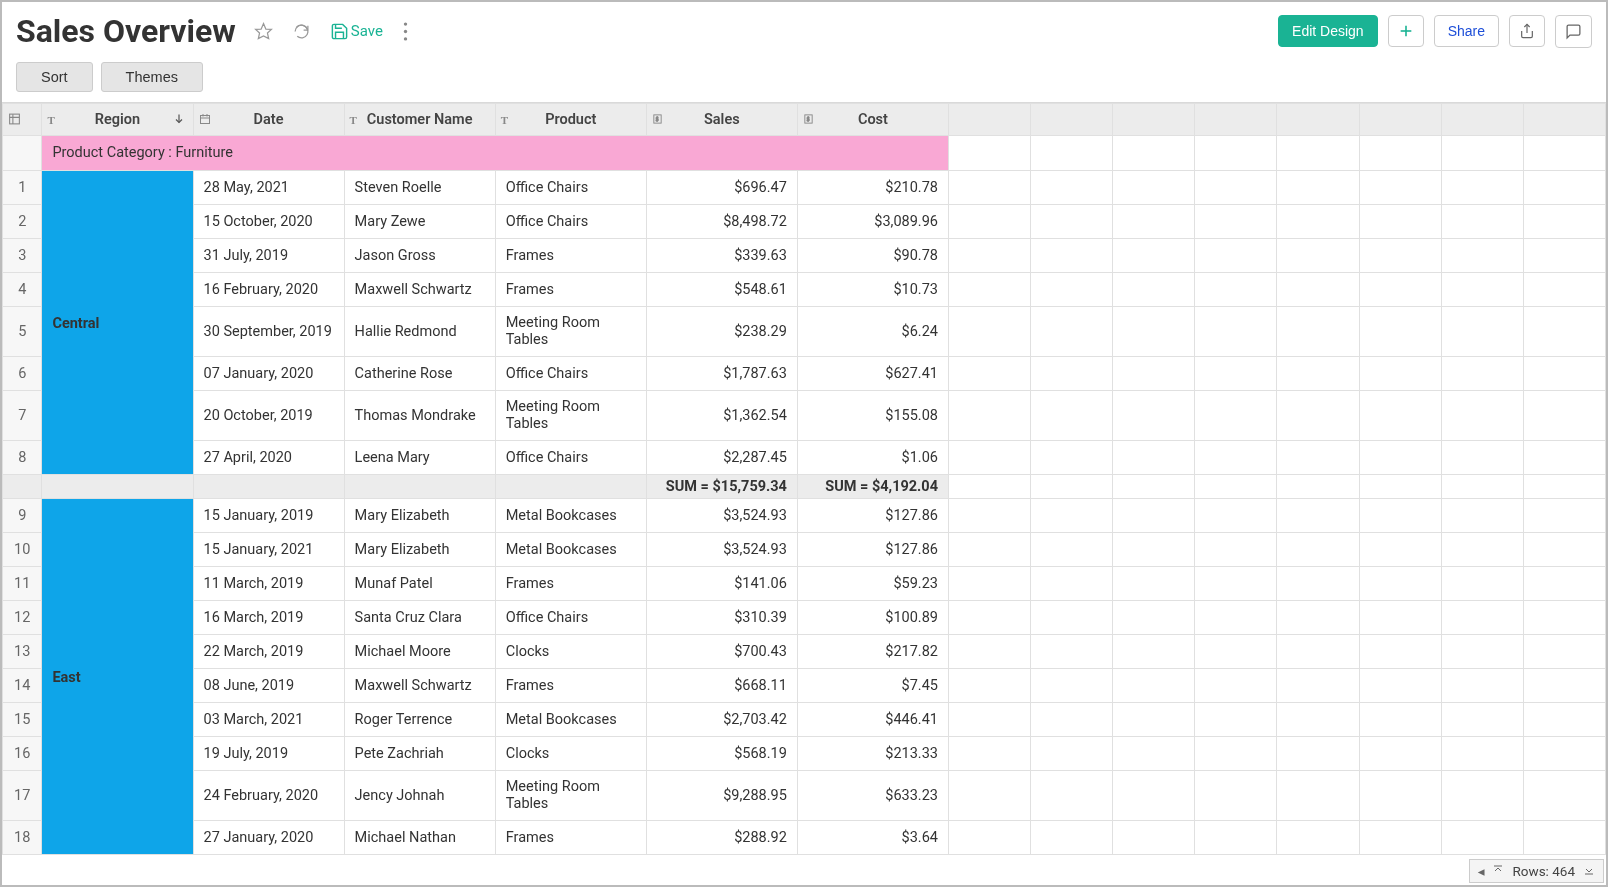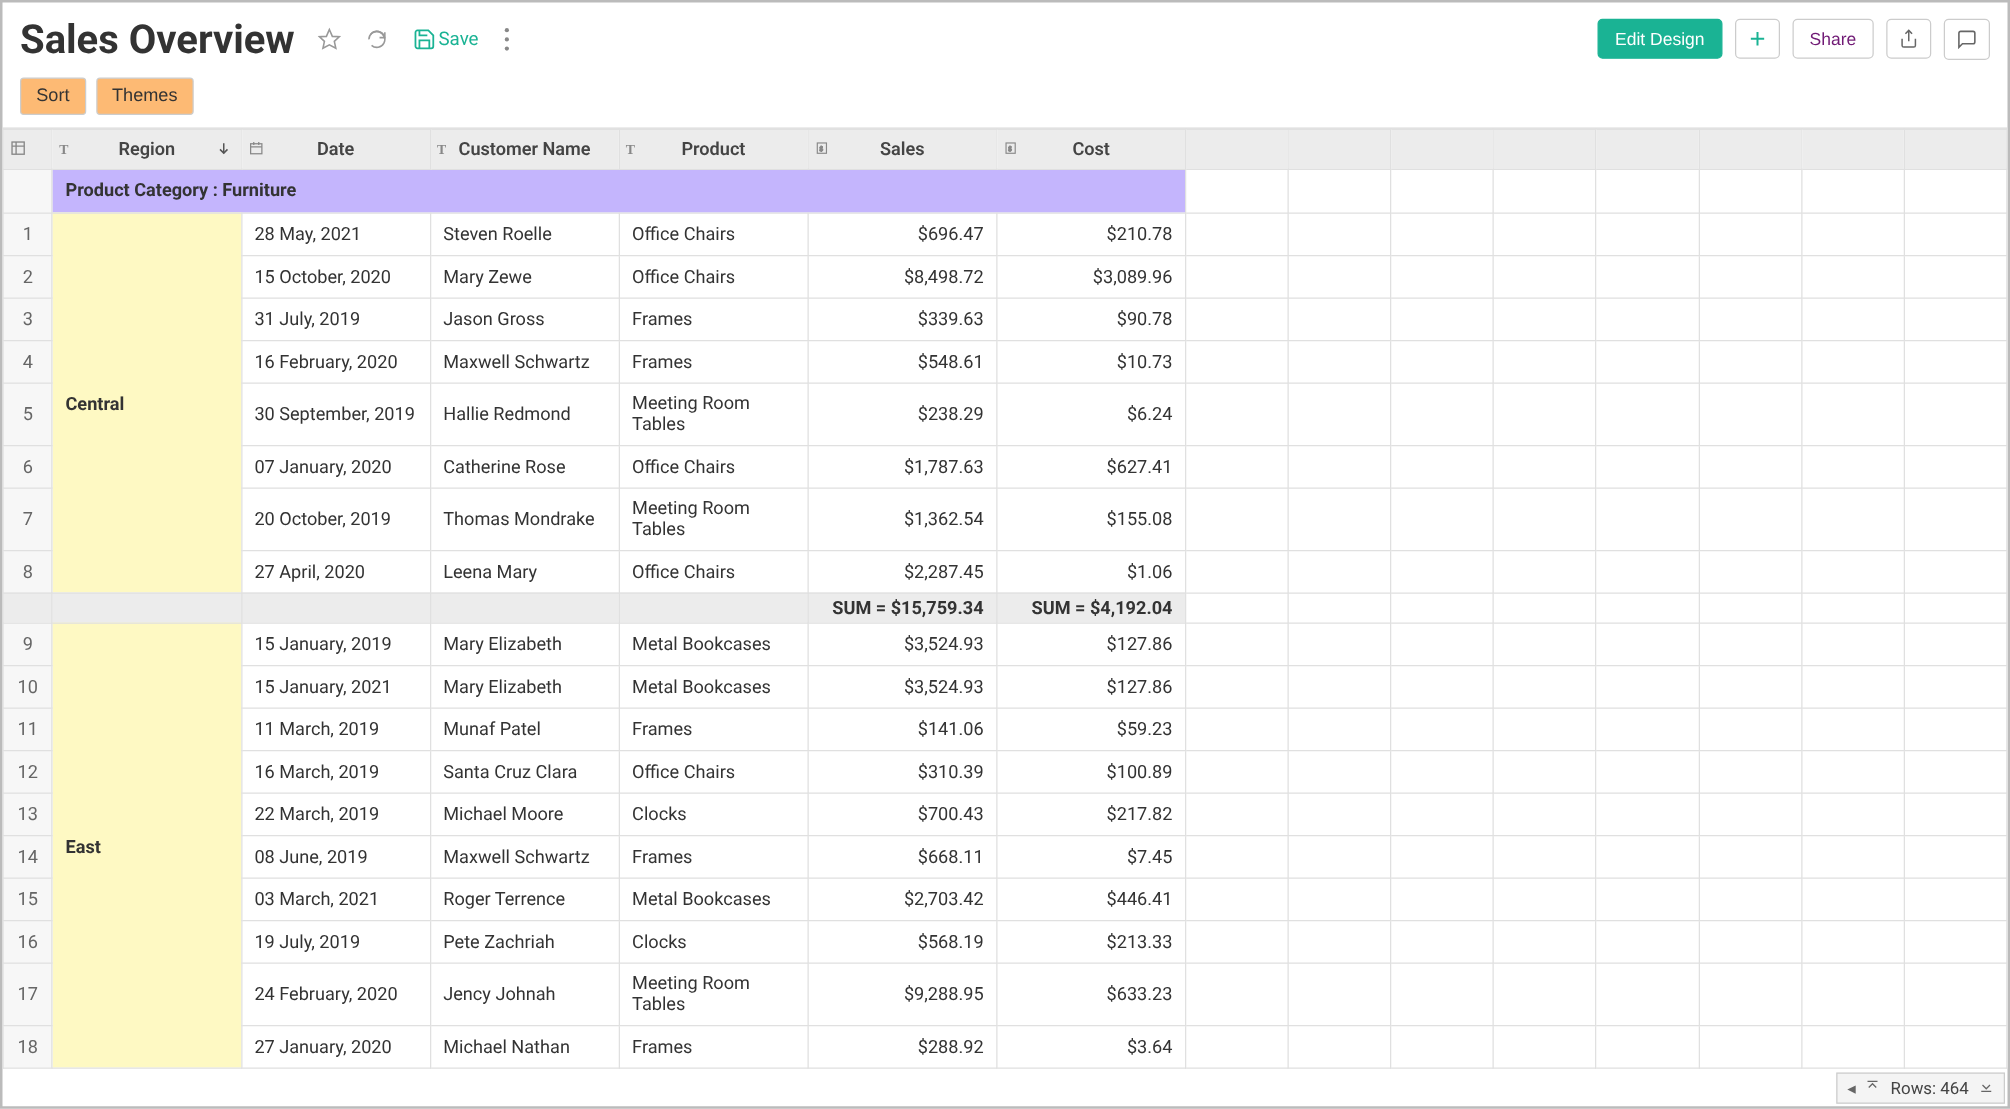--- a/index.html
+++ b/index.html
@@ -15,7 +15,7 @@
   .save-wrap { display:flex; align-items:center; gap:2px; color:#1ab394; cursor:pointer; }
   .save-wrap span.txt { color:#1ab394; font-size:15px; }
   .hdr-right { margin-left:auto; display:flex; align-items:center; gap:10px; }
-  .btn { border:1px solid #ccc; border-radius:4px; padding:7px 13px; font-size:14px; color:#701a75; background:#fff; cursor:pointer; display:inline-flex; align-items:center; justify-content:center; }
+  .btn { border:1px solid #ccc; border-radius:4px; padding:7px 13px; font-size:14px; color:#1d4ed8; background:#fff; cursor:pointer; display:inline-flex; align-items:center; justify-content:center; }
   .btn.primary { background:#1ab394; border-color:#1ab394; color:#fff; font-weight:500; }
   .btn.icon-only { padding:7px 9px; }
 

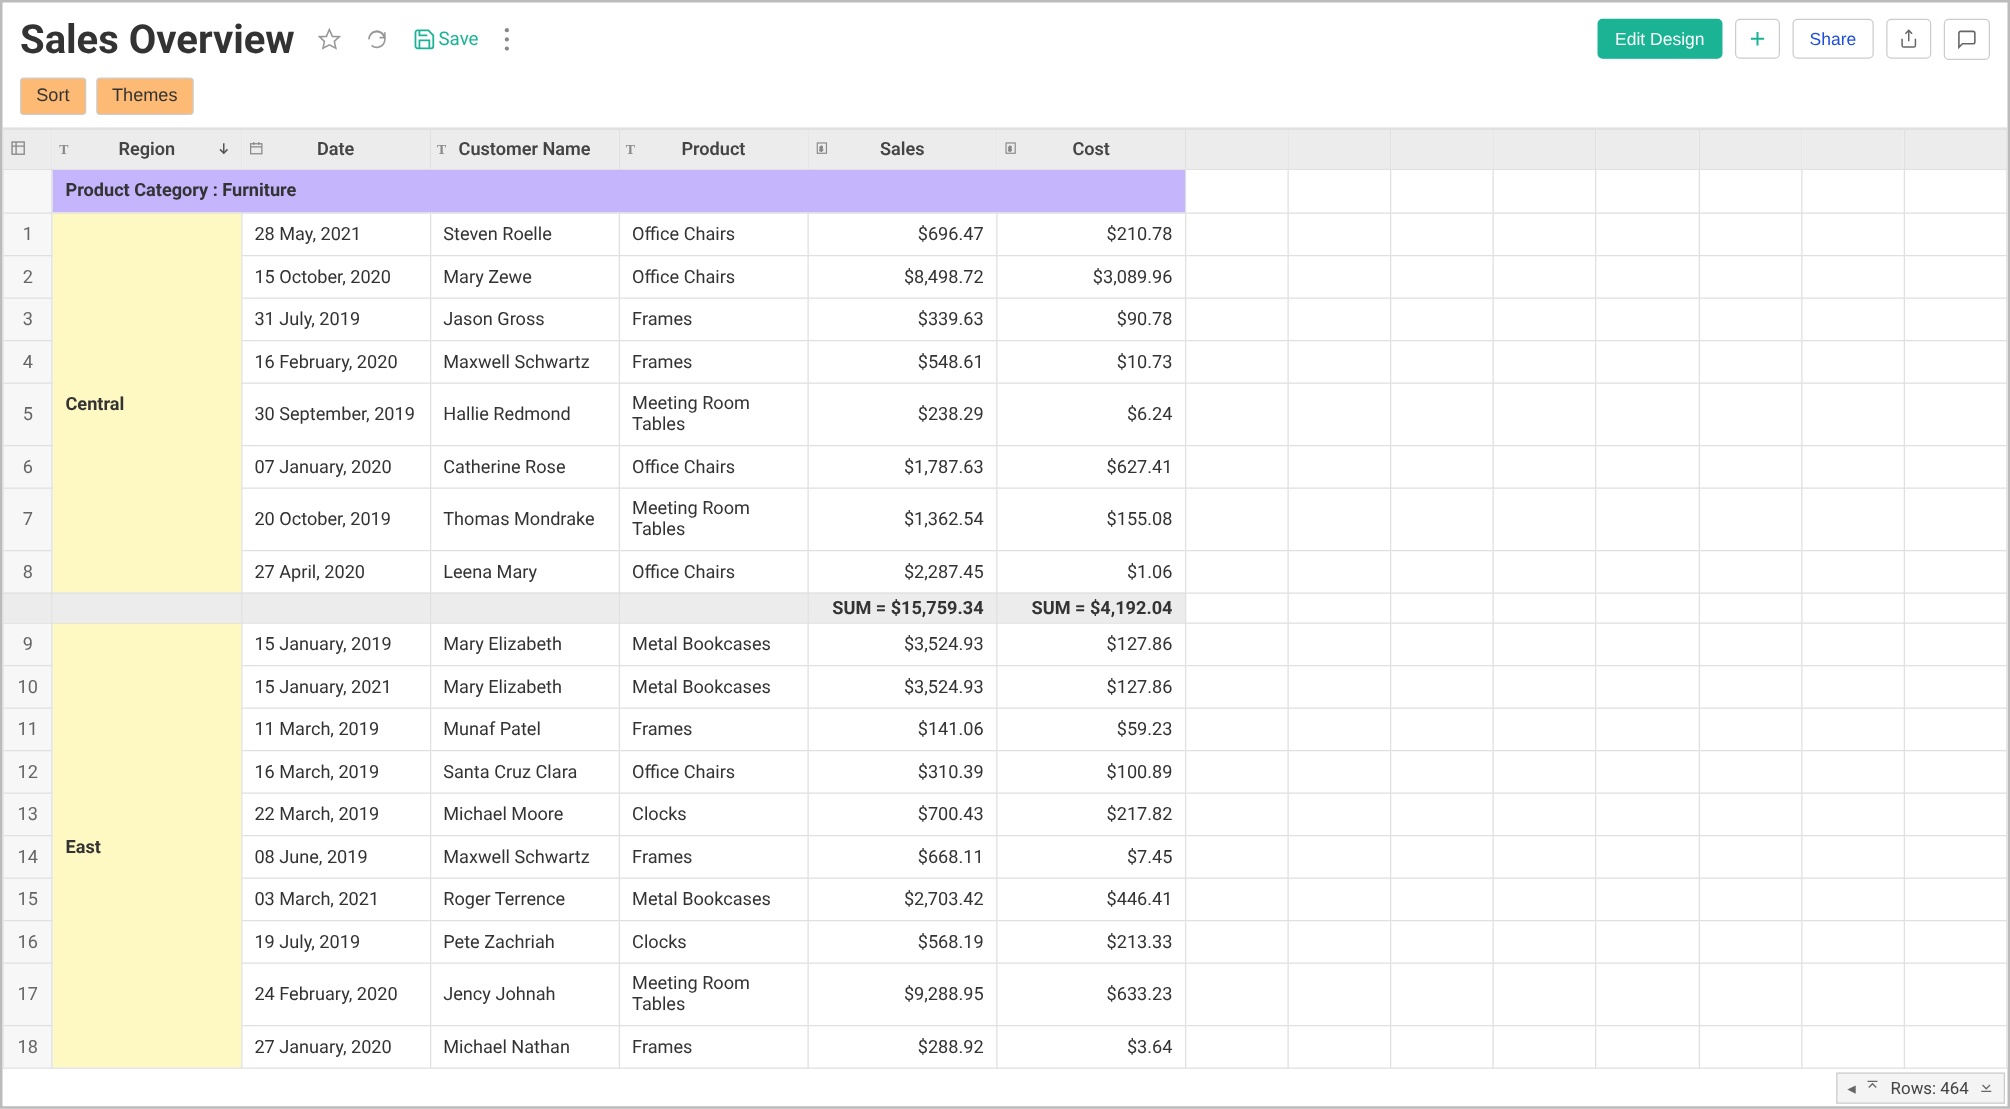--- a/index.html
+++ b/index.html
@@ -21,7 +21,7 @@
 
   
   .toolbar { padding: 6px 14px 10px 14px; display:flex; gap:8px; }
-  .tb-btn { border:1px solid #ccc; border-radius:3px; padding:6px 12px; font-size:14.5px; color:#333; background:#fdba74; cursor:pointer; }
+  .tb-btn { border:1px solid #ccc; border-radius:3px; padding:6px 24px; font-size:14.5px; color:#333; background:#e5e5e5; cursor:pointer; }
 
   
   .grid-wrap { position:relative; border-top:1px solid #d9d9d9; }

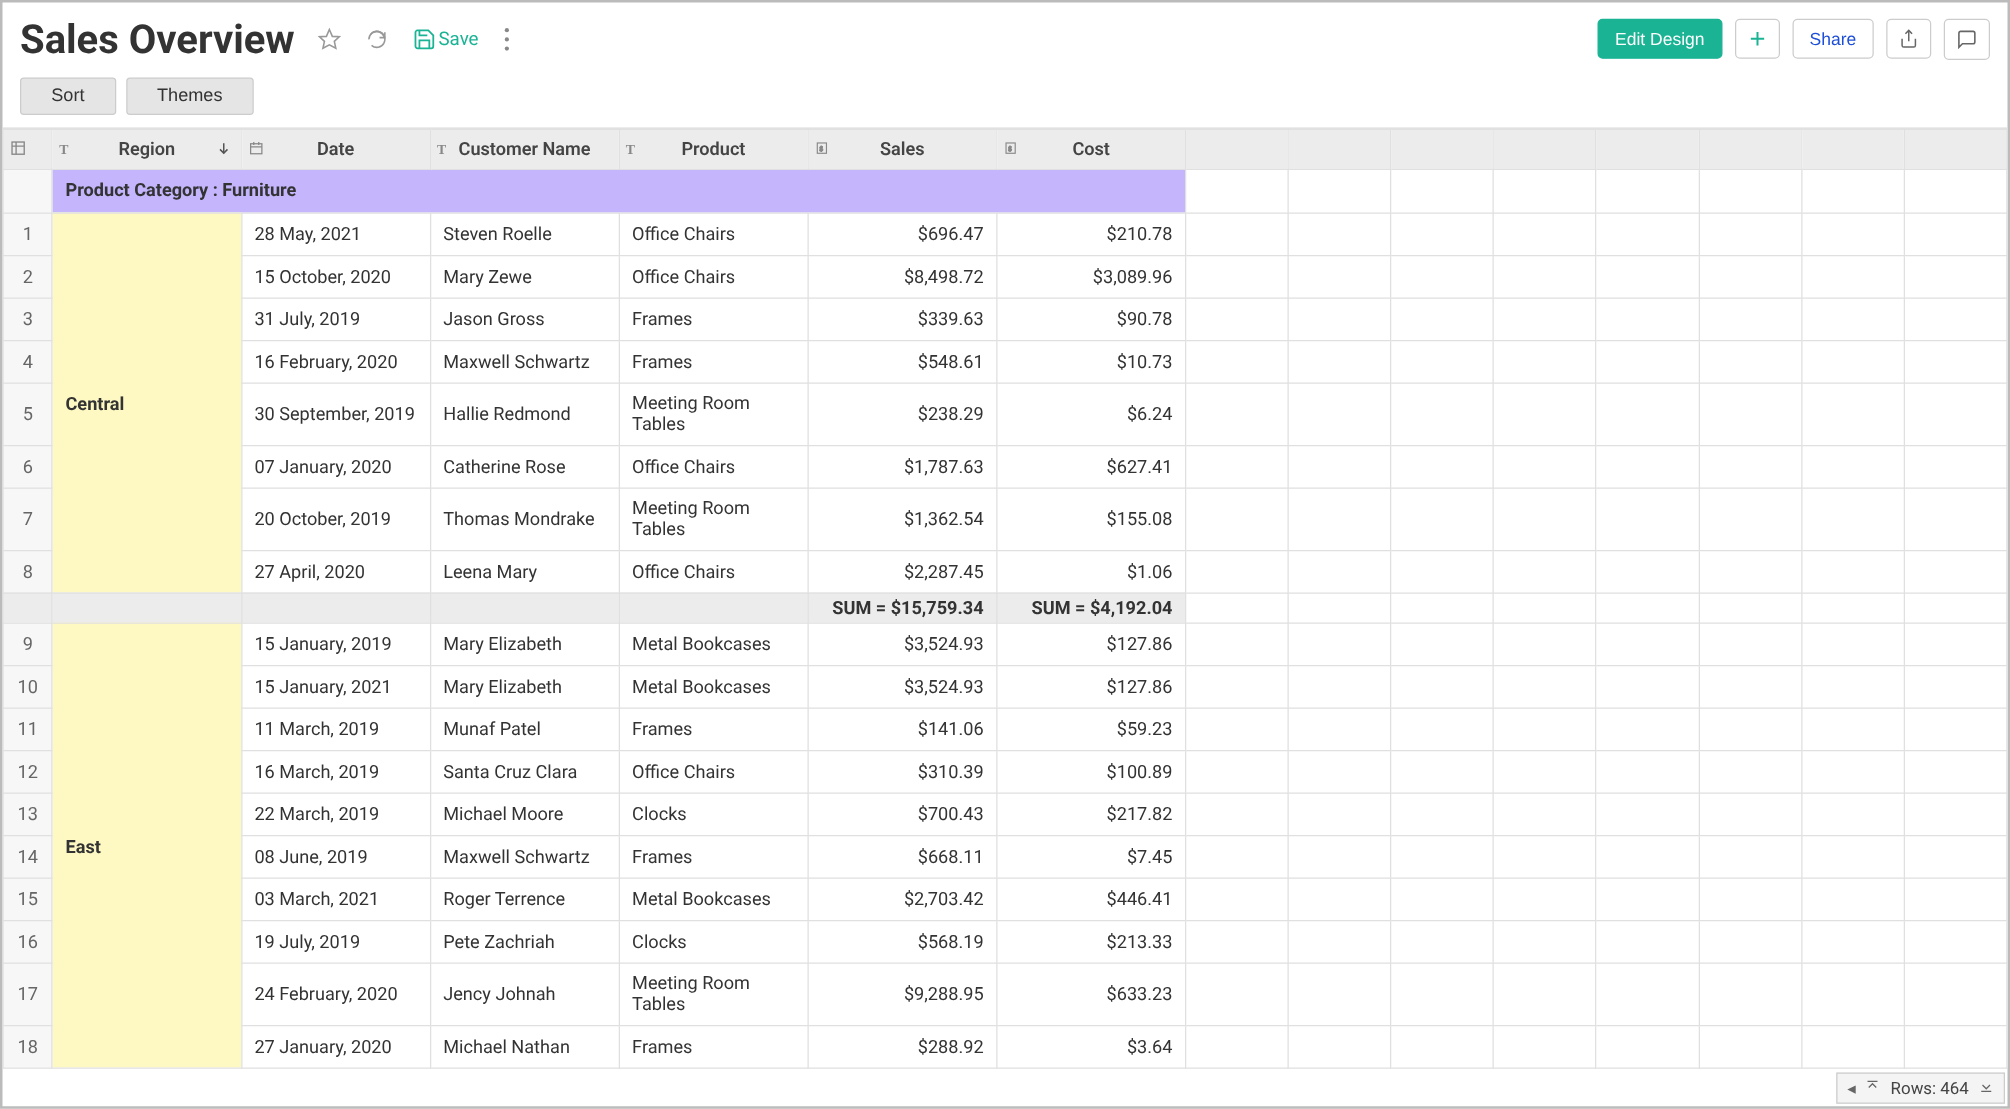--- a/index.html
+++ b/index.html
@@ -44,7 +44,7 @@
   .num-cell    { text-align:right; padding-right:10px; }
   .region-cell { font-weight:700; background:#fef9c3; vertical-align:top; padding-top:8px; padding-left:10px; }
 
-  .group-row td.group-cell { background:#c4b5fd; font-weight:700; color:#333; padding:7px 10px; line-height:1.35; }
+  .group-row td.group-cell { background:#f9a8d4; font-weight:400; color:#333; padding:7px 10px; line-height:1.35; }
   .group-row td.blank-g { background:#fff; }
 
   .sum-row td { background:#ececec; font-weight:700; color:#333; height:24px; }

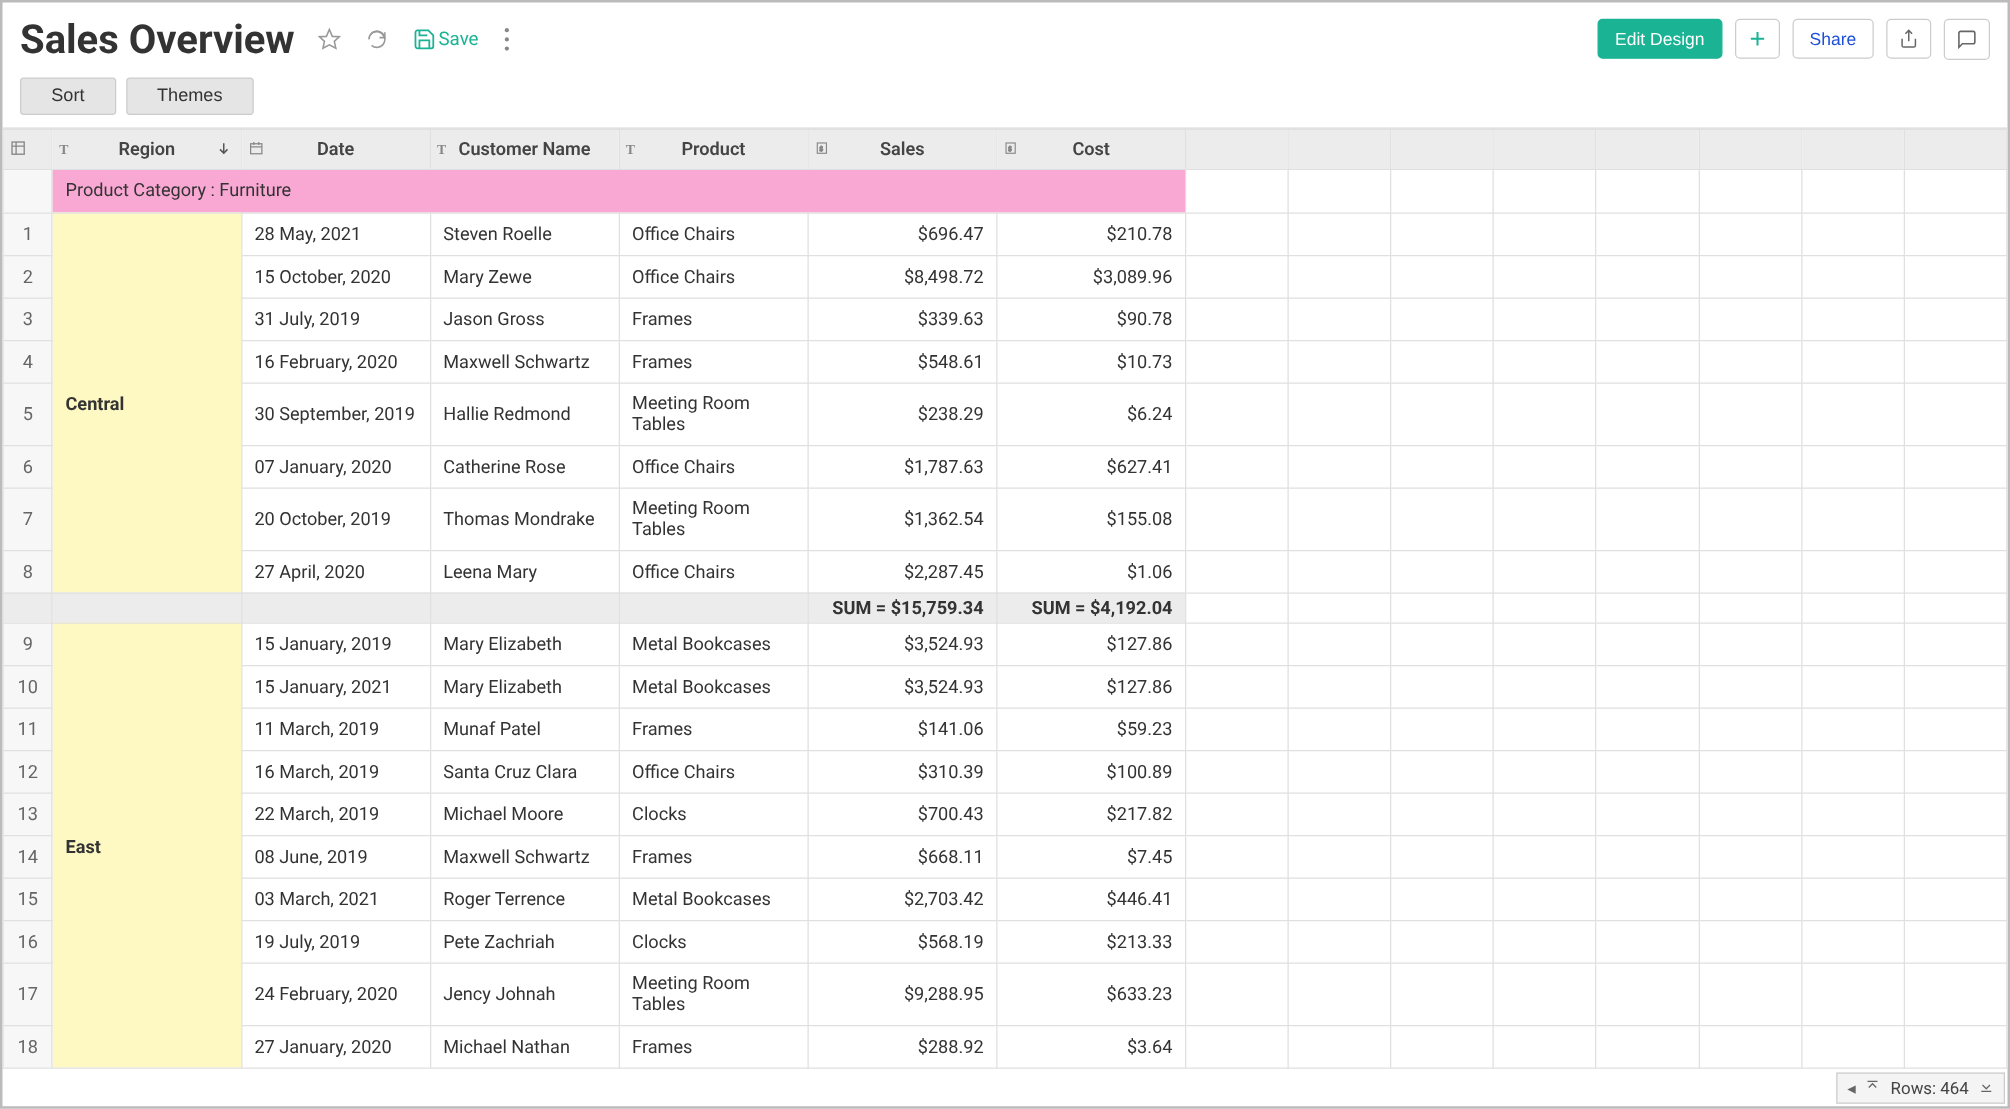--- a/index.html
+++ b/index.html
@@ -42,7 +42,7 @@
   .rownum-cell { text-align:center; background:#f7f7f7; color:#666; font-size:14px; }
   .data-cell   { padding:6px 10px; color:#333; }
   .num-cell    { text-align:right; padding-right:10px; }
-  .region-cell { font-weight:700; background:#fef9c3; vertical-align:top; padding-top:8px; padding-left:10px; }
+  .region-cell { font-weight:700; background:#0ea5e9; vertical-align:top; padding-top:8px; padding-left:10px; }
 
   .group-row td.group-cell { background:#f9a8d4; font-weight:400; color:#333; padding:7px 10px; line-height:1.35; }
   .group-row td.blank-g { background:#fff; }

